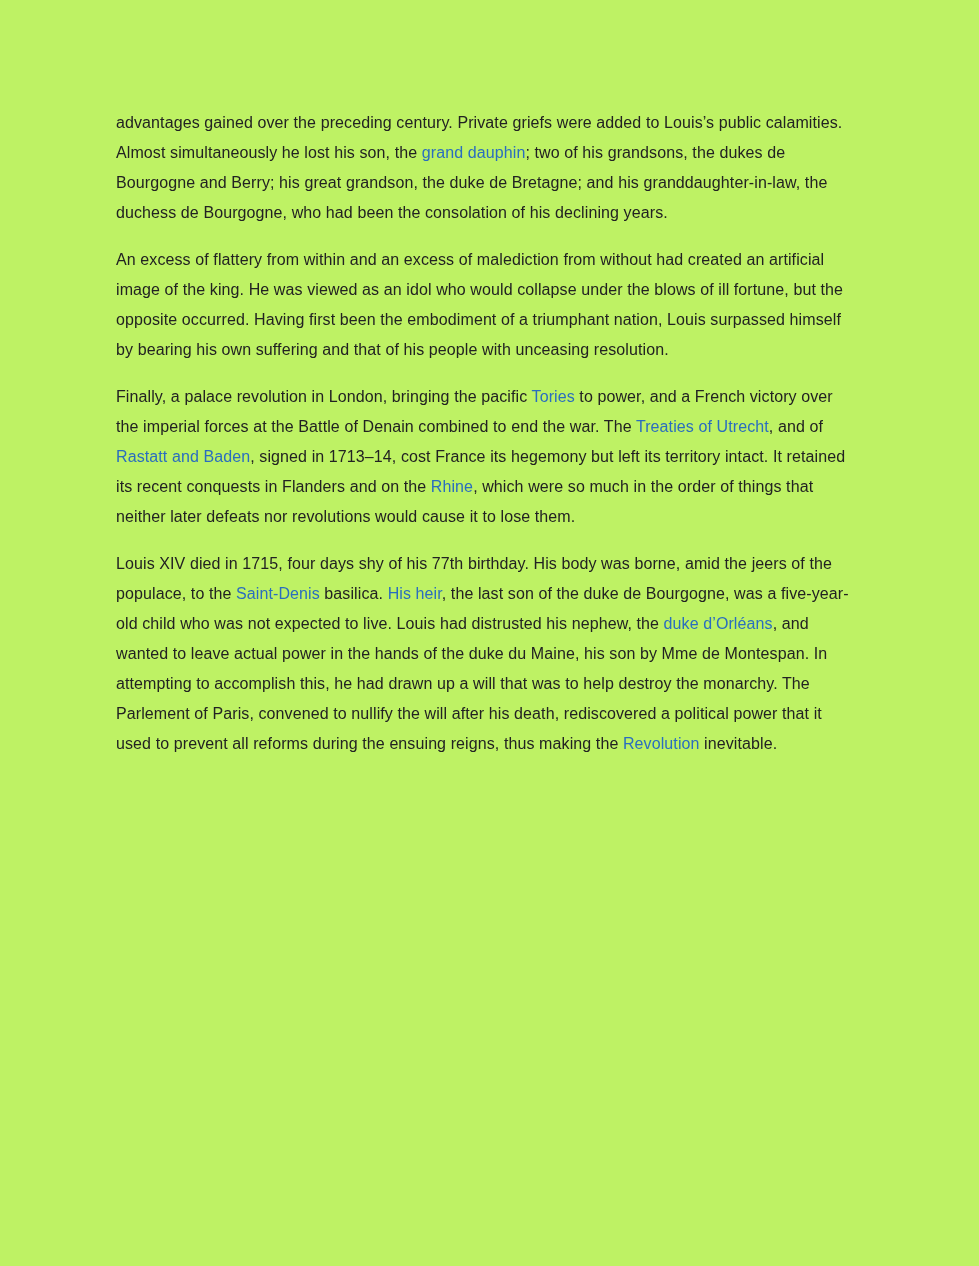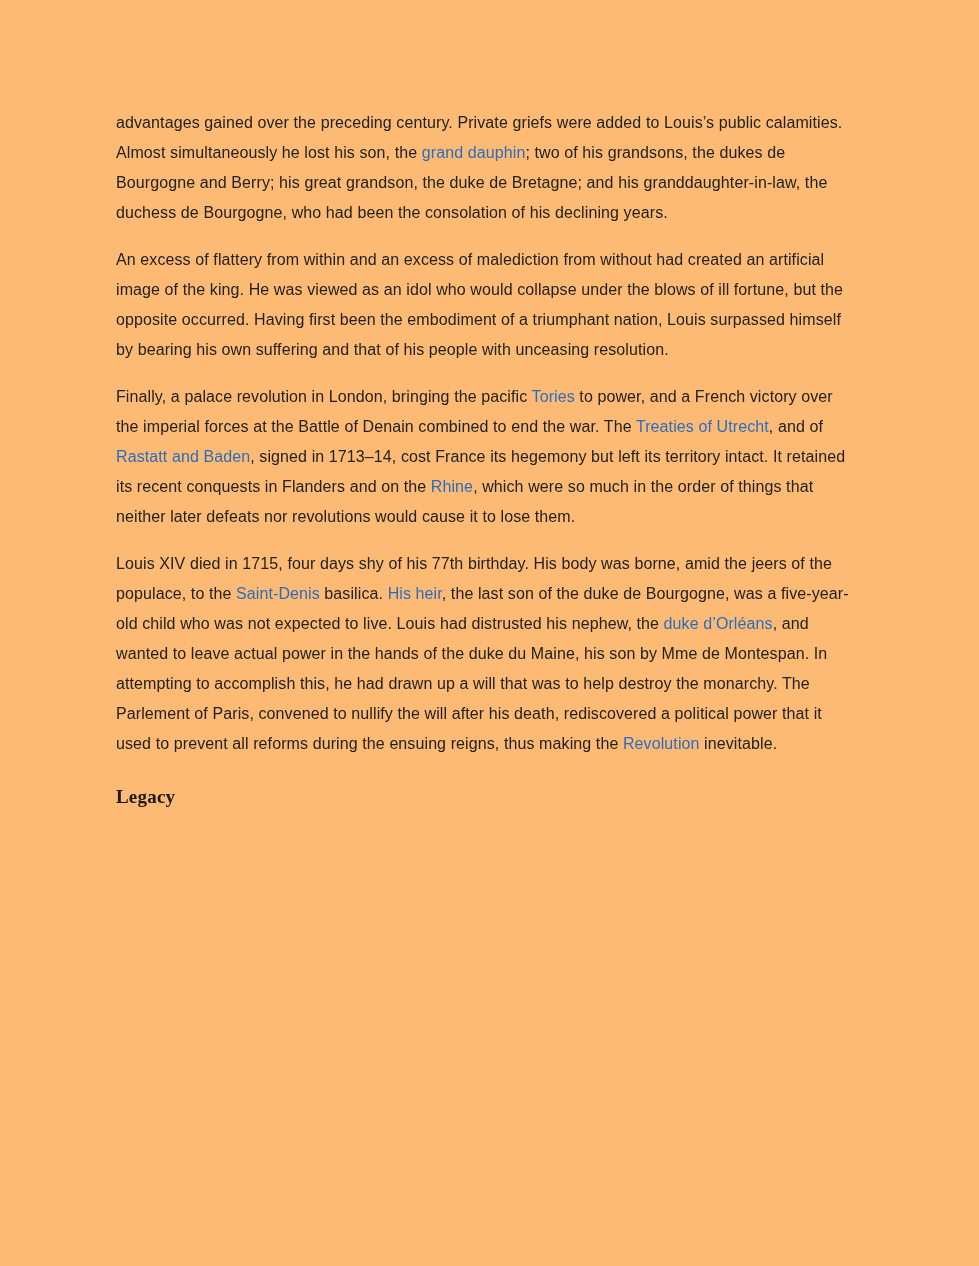--- a/index.html
+++ b/index.html
@@ -19,7 +19,7 @@
       width: 979px;
       height: 1266px;
       padding: 108px 116px 8px 116px;
-      background: #fdba74;
+      background: #bef264;
     }
     .article {
       width: 740px;

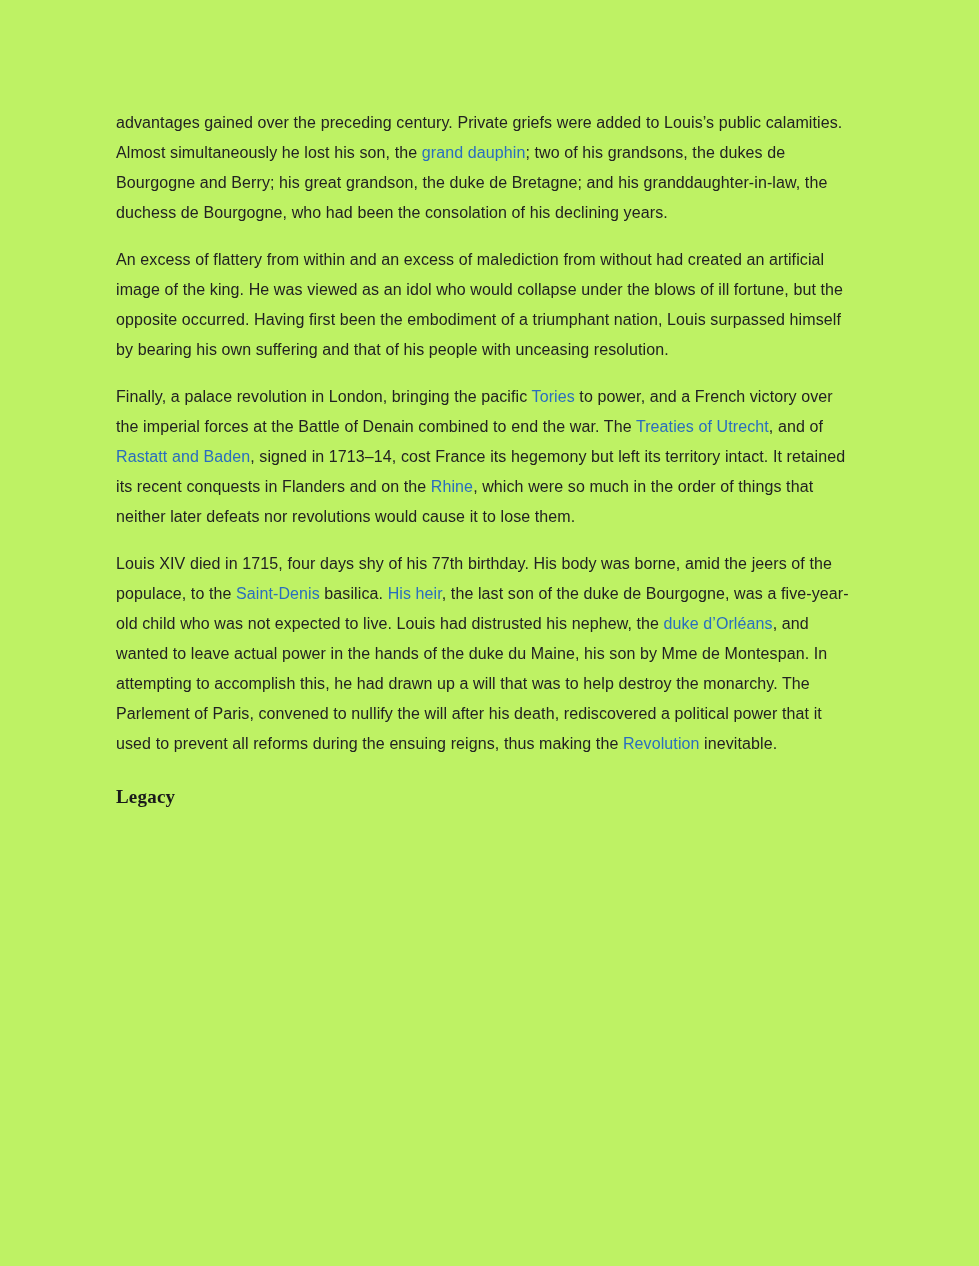--- a/index.html
+++ b/index.html
@@ -56,7 +56,6 @@
       <p class="para"><span>Finally, a palace revolution in London, bringing the pacific </span><a class="inline-link" href="#">Tories</a><span> to power, and a French victory over the imperial forces at the Battle of Denain combined to end the war. The </span><a class="inline-link" href="#">Treaties of Utrecht</a><span>, and of </span><a class="inline-link" href="#">Rastatt and Baden</a><span>, signed in 1713–14, cost France its hegemony but left its territory intact. It retained its recent conquests in Flanders and on the </span><a class="inline-link" href="#">Rhine</a><span>, which were so much in the order of things that neither later defeats nor revolutions would cause it to lose them.</span></p>
       <p class="para"><span>Louis XIV died in 1715, four days shy of his 77th birthday. His body was borne, amid the jeers of the populace, to the </span><a class="inline-link" href="#">Saint-Denis</a><span> basilica. </span><a class="inline-link" href="#">His heir</a><span>, the last son of the duke de Bourgogne, was a five-year-old child who was not expected to live. Louis had distrusted his nephew, the </span><a class="inline-link" href="#">duke d’Orléans</a><span>, and wanted to leave actual power in the hands of the duke du Maine, his son by Mme de Montespan. In attempting to accomplish this, he had drawn up a will that was to help destroy the monarchy. The Parlement of Paris, convened to nullify the will after his death, rediscovered a political power that it used to prevent all reforms during the ensuing reigns, thus making the </span><a class="inline-link" href="#">Revolution</a><span> inevitable.</span></p>
     </article>
-  <h2 class="section-heading">Legacy</h2>
 </main>
 
 </body></html>

